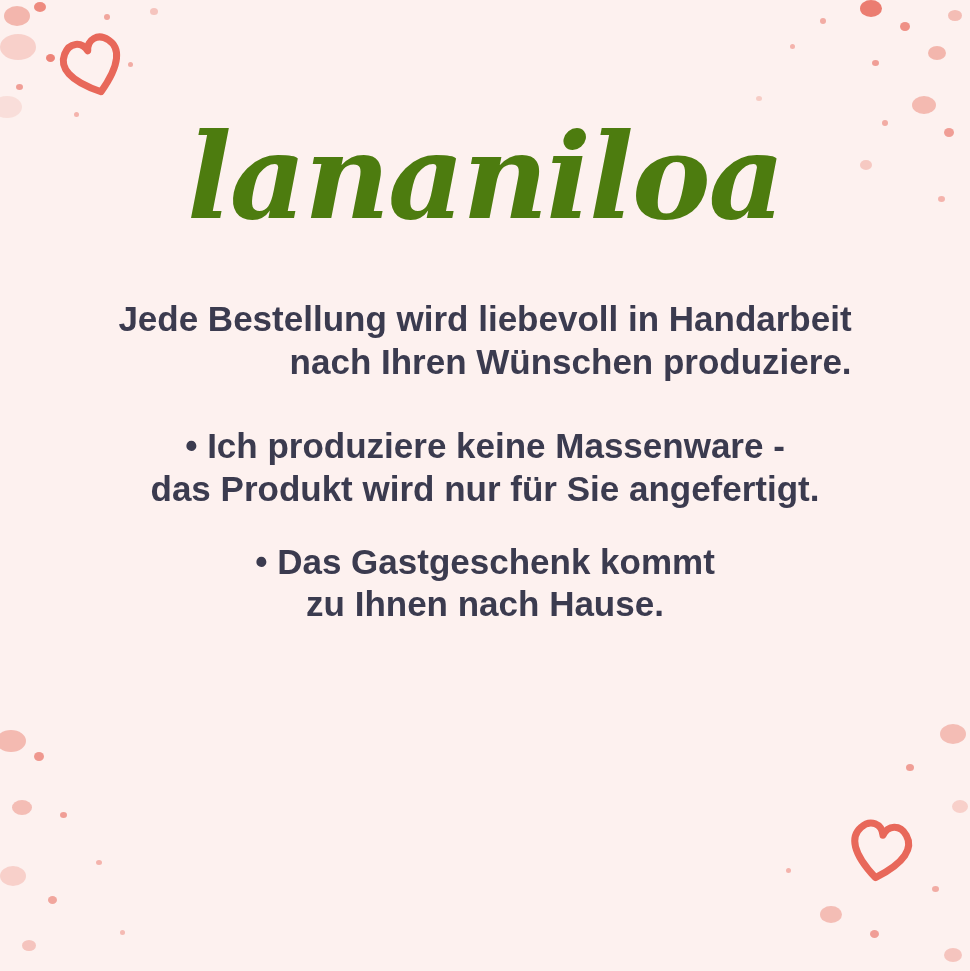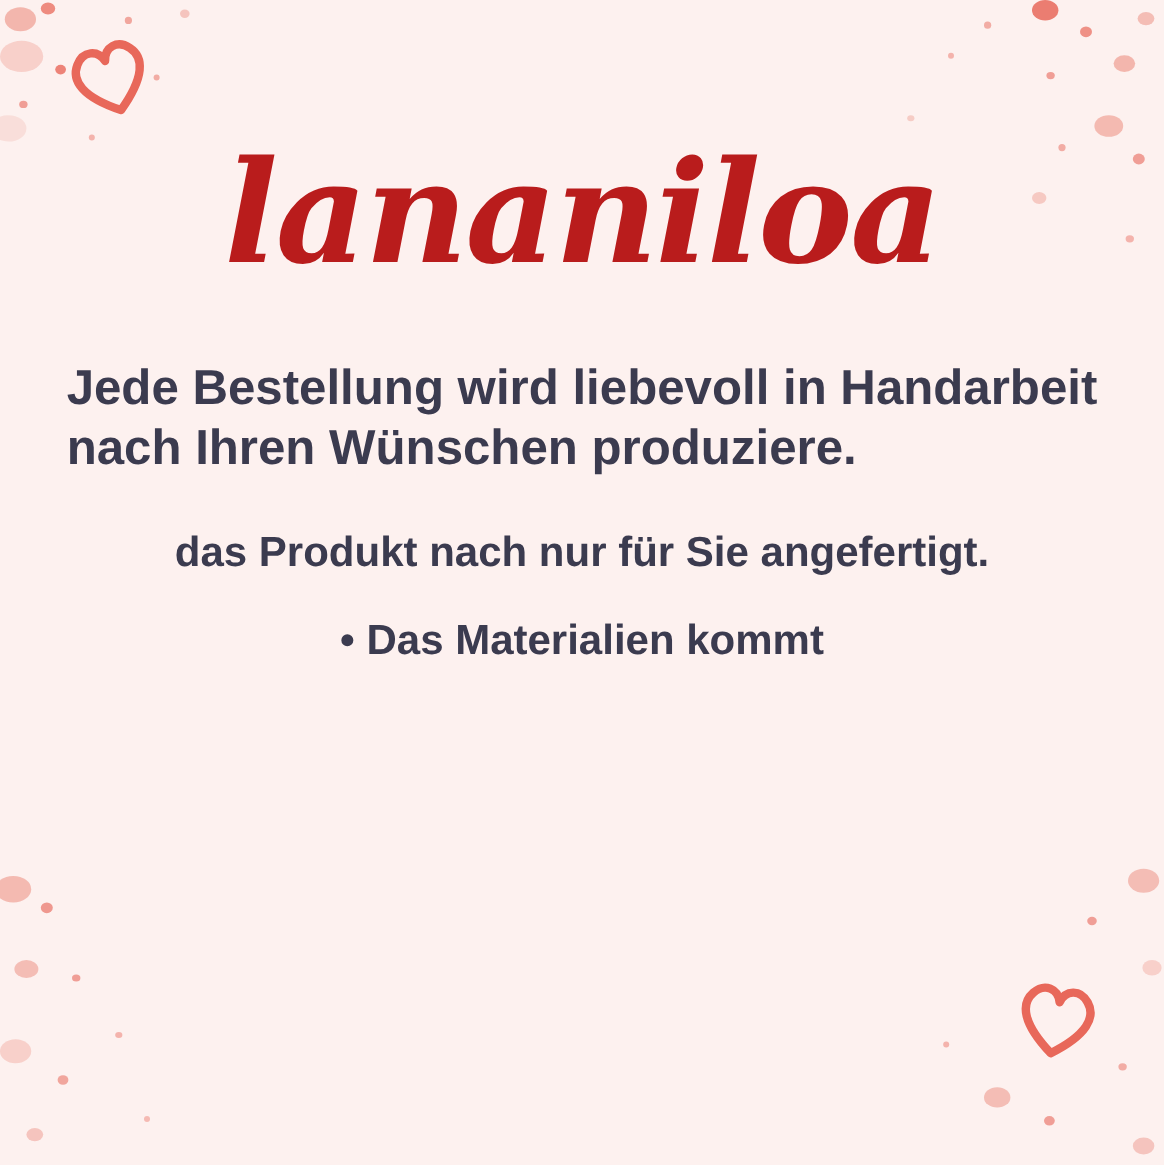--- a/index.html
+++ b/index.html
@@ -48,7 +48,7 @@
     font-weight: bold;
     font-size: 118px;
     line-height: 1;
-    color: #b91c1c;
+    color: #4d7c0f;
     letter-spacing: -2px;
     margin: 0;
     padding: 0;

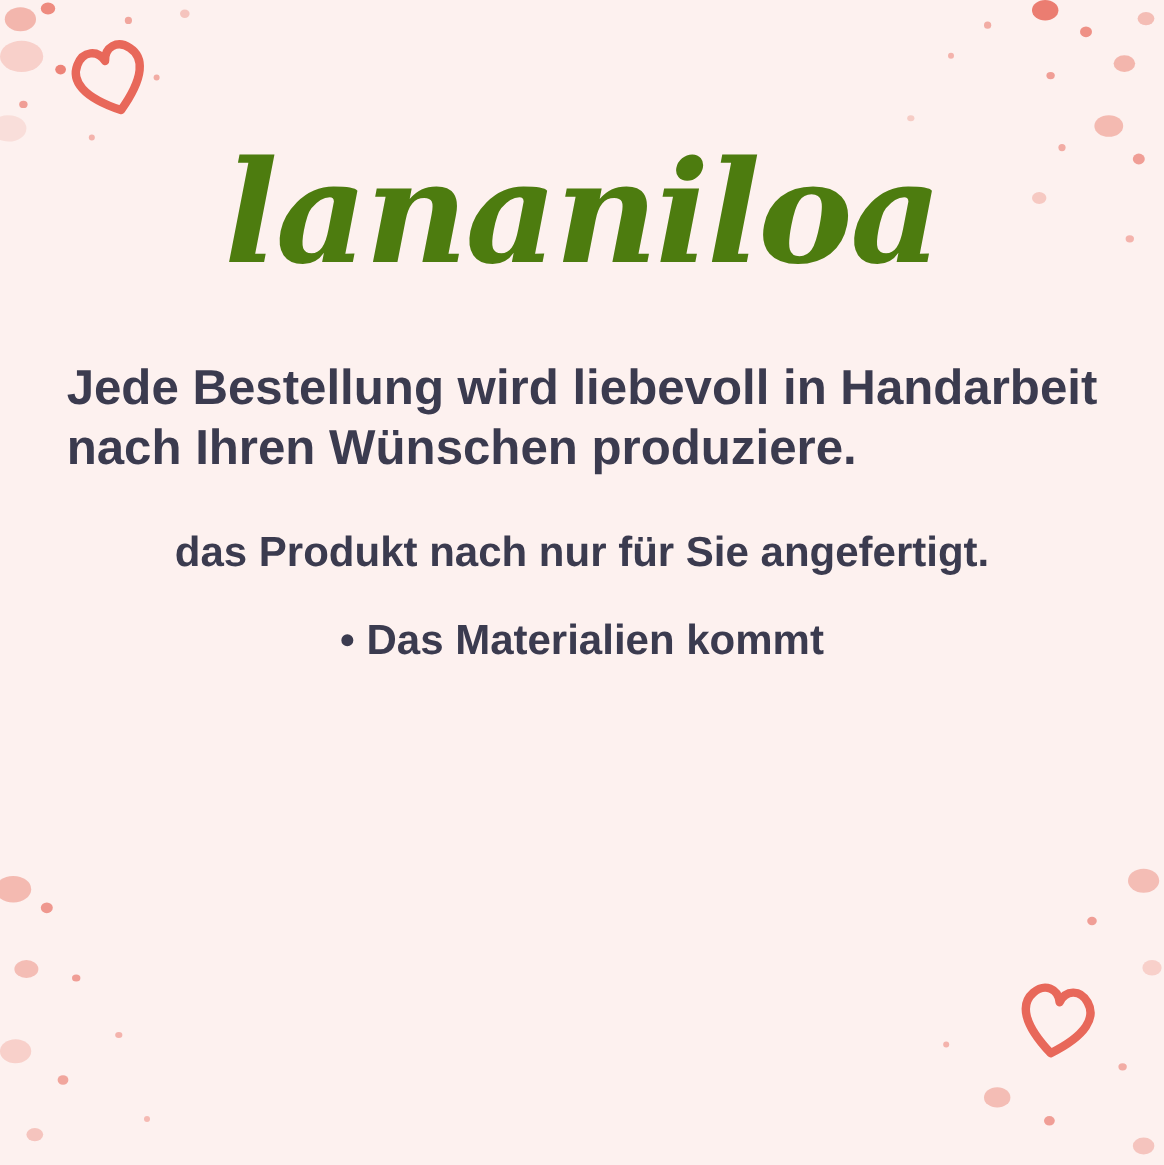--- a/index.html
+++ b/index.html
@@ -56,9 +56,9 @@
   }
   #tagline {
     margin-top: 62px;
-    text-align: left;
+    text-align: right;
     color: #3b3b4f;
-    font-size: 41px;
+    font-size: 35px;
     font-weight: bold;
     line-height: 1.22;
   }

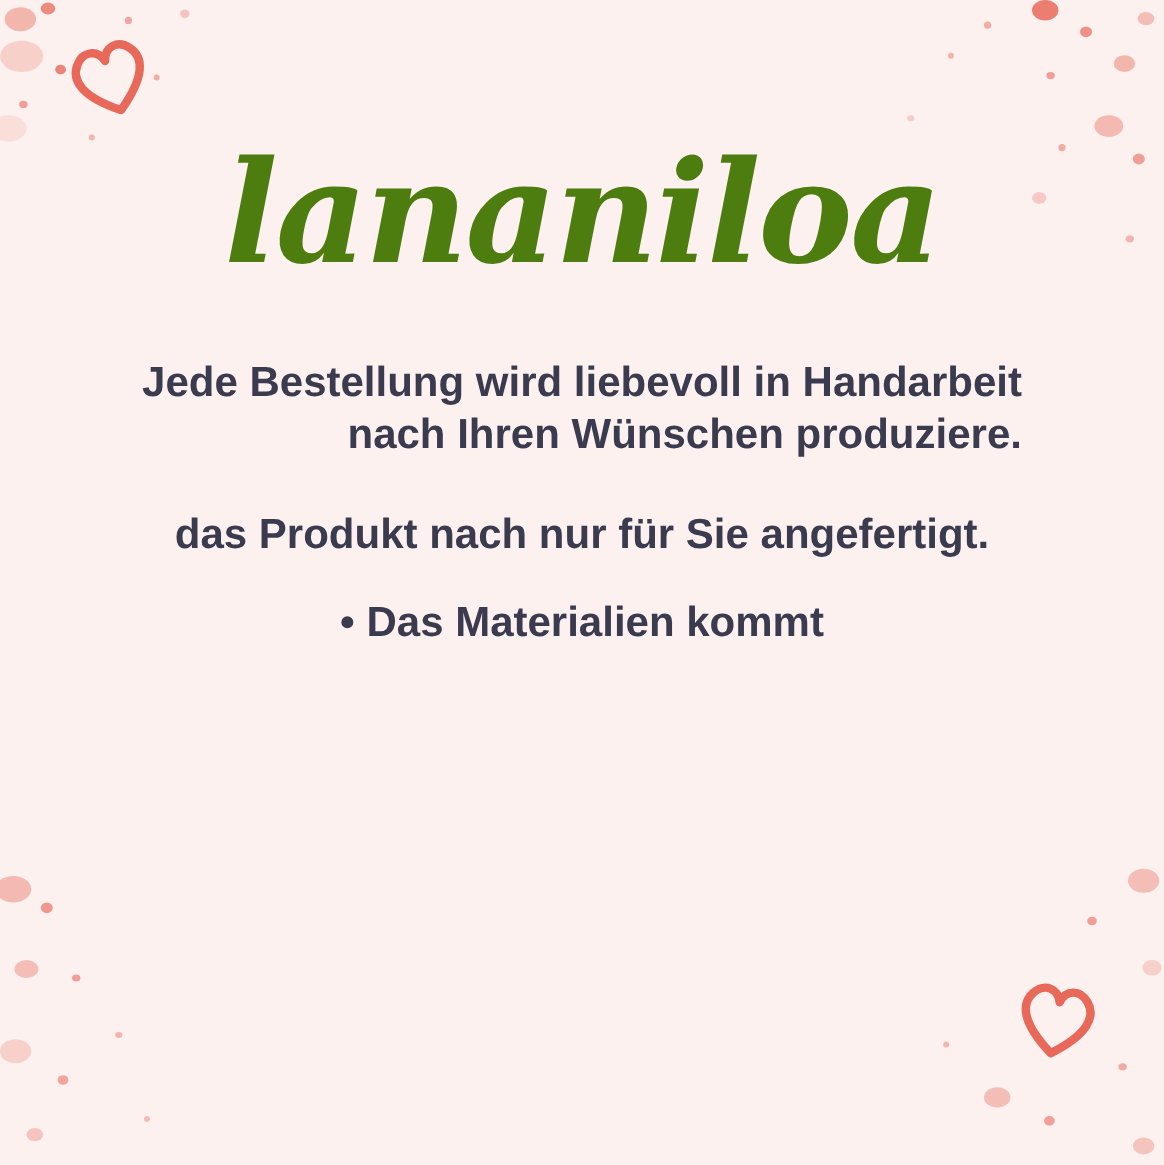--- a/index.html
+++ b/index.html
@@ -161,6 +161,7 @@
 
     <div id="bullets">
       <div class="bullet">
+        <span class="line">• Ich produziere keine Massenware -</span>
         <span class="line">das Produkt nach nur für Sie angefertigt.</span>
       </div>
       <div class="bullet">

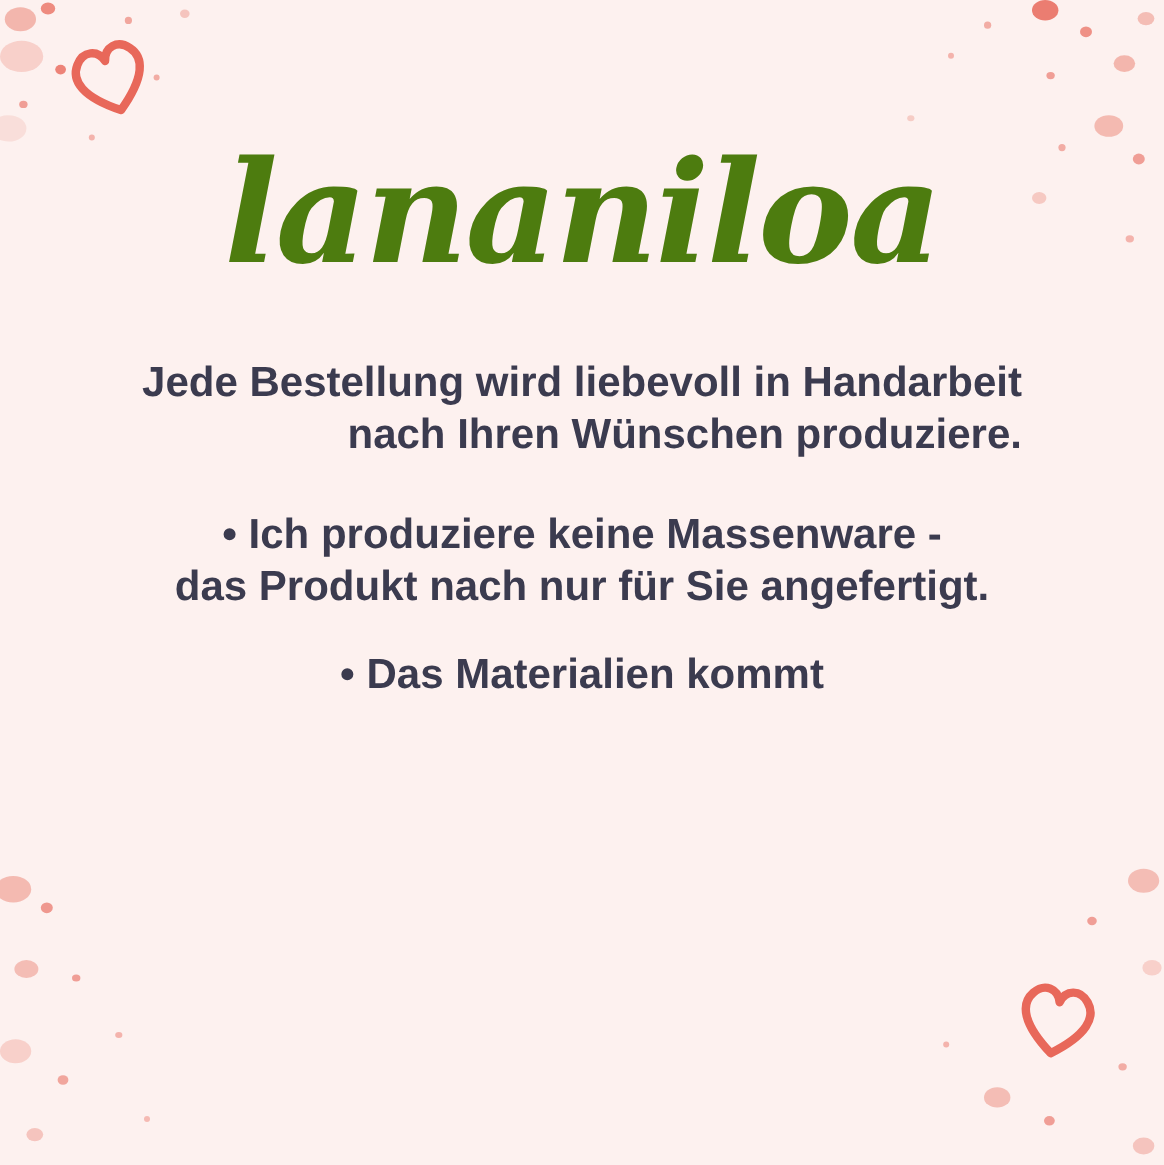--- a/index.html
+++ b/index.html
@@ -162,7 +162,7 @@
     <div id="bullets">
       <div class="bullet">
         <span class="line">• Ich produziere keine Massenware -</span>
-        <span class="line">das Produkt nach nur für Sie angefertigt.</span>
+        <span class="line">das Produkt wird nur für Sie angefertigt.</span>
       </div>
       <div class="bullet">
         <span class="line">• Das Materialien kommt</span>

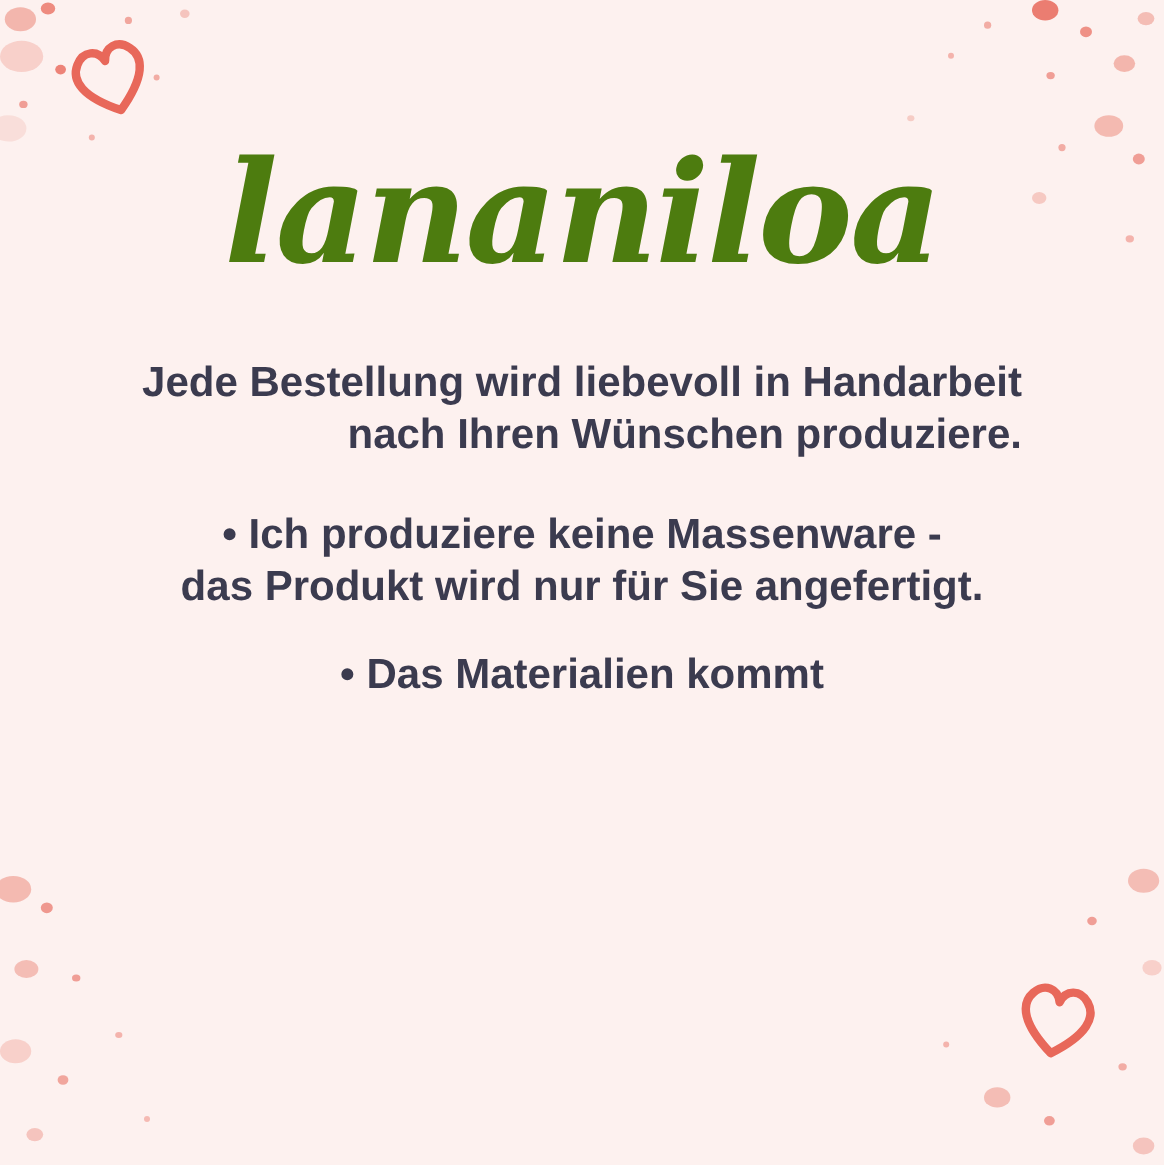--- a/index.html
+++ b/index.html
@@ -165,7 +165,7 @@
         <span class="line">das Produkt wird nur für Sie angefertigt.</span>
       </div>
       <div class="bullet">
-        <span class="line">• Das Materialien kommt</span>
+        <span class="line">• Das Gastgeschenk kommt</span>
       </div>
     </div>
 

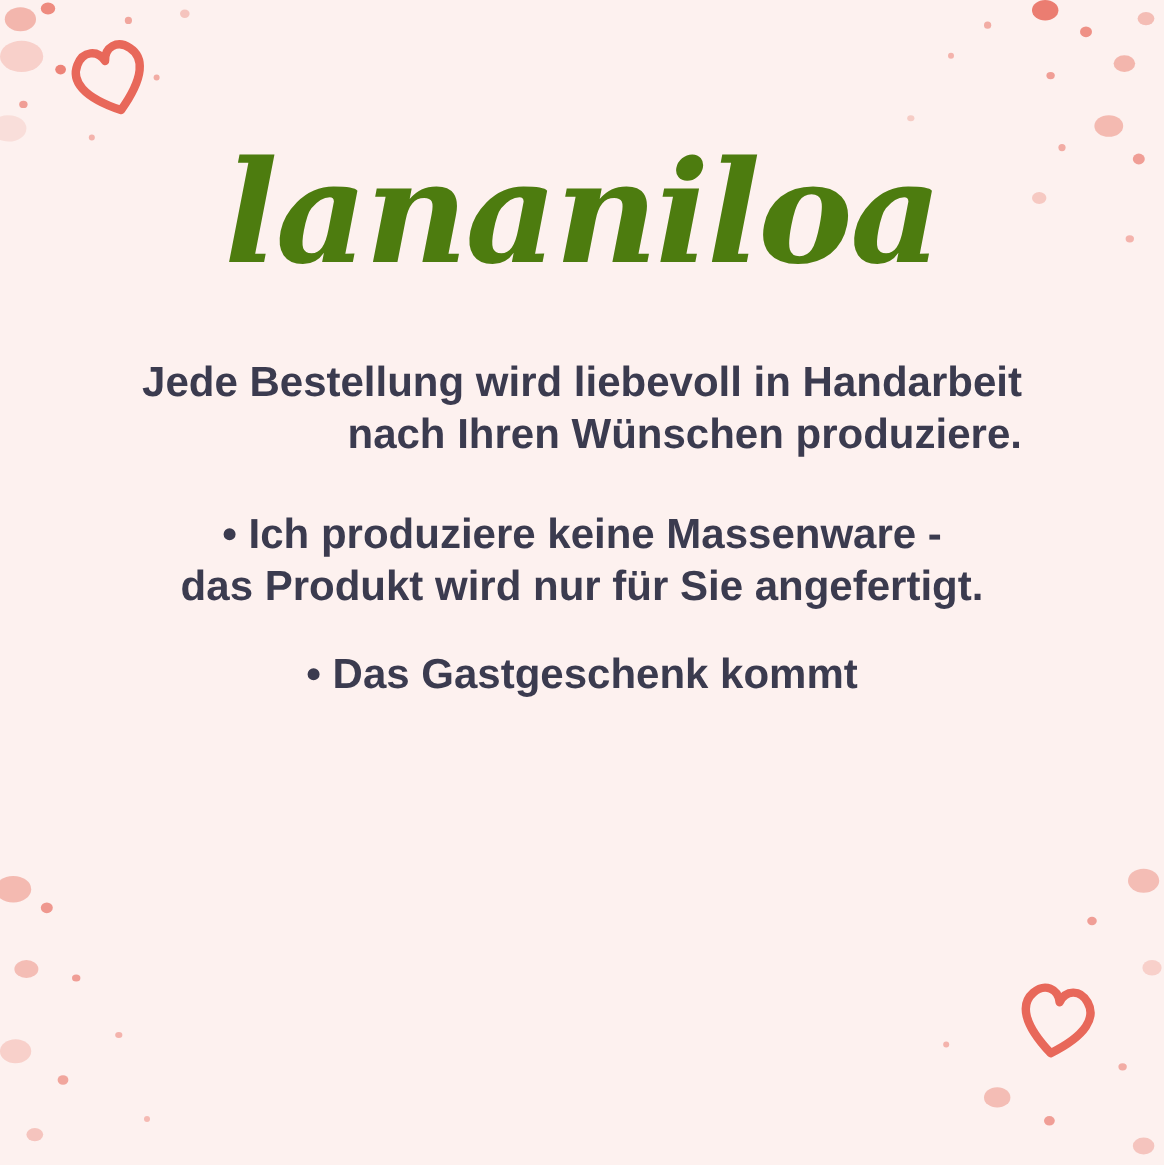--- a/index.html
+++ b/index.html
@@ -166,6 +166,7 @@
       </div>
       <div class="bullet">
         <span class="line">• Das Gastgeschenk kommt</span>
+        <span class="line">zu Ihnen nach Hause.</span>
       </div>
     </div>
 

